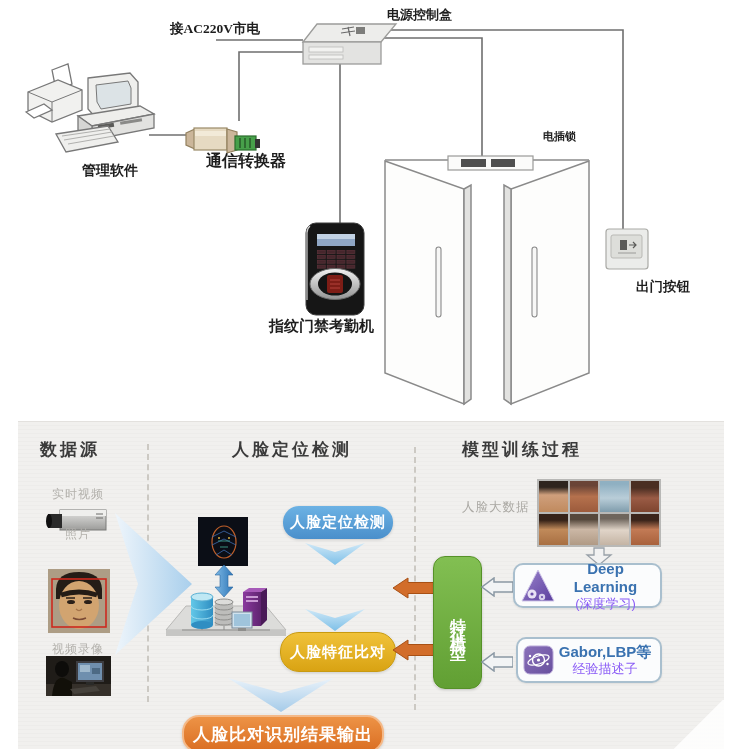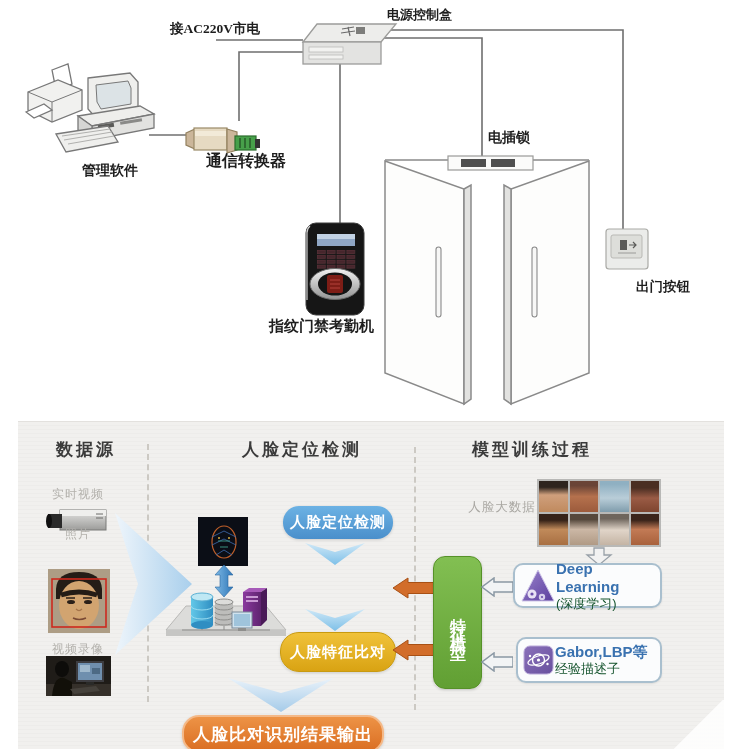--- a/index.html
+++ b/index.html
@@ -163,7 +163,7 @@
   <div class="toplabel" style="left:368px;top:8px;width:84px;font-size:13px">电源控制盒</div>
   <div class="toplabel" style="left:60px;top:163px;width:78px;font-size:14px">管理软件</div>
   <div class="toplabel" style="left:198px;top:152px;width:88px;font-size:16px">通信转换器</div>
-  <div class="toplabel" style="left:474px;top:130px;width:56px;font-size:14px">电插锁</div>
+  <div class="toplabel" style="left:520px;top:130px;width:56px;font-size:11px">电插锁</div>
   <div class="toplabel" style="left:248px;top:318px;width:126px;font-size:15px">指纹门禁考勤机</div>
   <div class="toplabel" style="left:618px;top:280px;width:72px;font-size:13.5px">出门按钮</div>
 

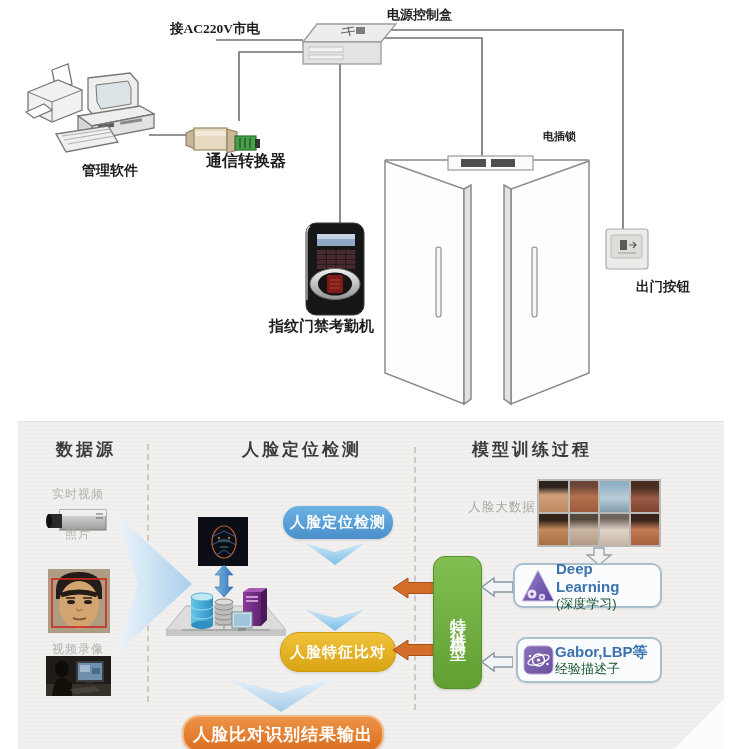--- a/index.html
+++ b/index.html
@@ -17,7 +17,7 @@
   .panel-corner{position:absolute;left:660px;top:700px;width:64px;height:49px;
          background:linear-gradient(135deg,transparent 55%,rgba(255,255,255,.85) 56%);}
   .colhead{position:absolute;font-size:17px;font-weight:bold;color:#3b3b3b;
-           letter-spacing:3px;text-align:center;}
+           letter-spacing:3px;}
   .vdash{position:absolute;width:0;border-left:2px dashed #ccc9c3;}
   .srclabel{position:absolute;font-size:12px;color:#b3b1ac;letter-spacing:1px;text-align:center;}
   .graylabel{position:absolute;font-size:12.5px;color:#a9a7a2;letter-spacing:1px;text-align:center;}

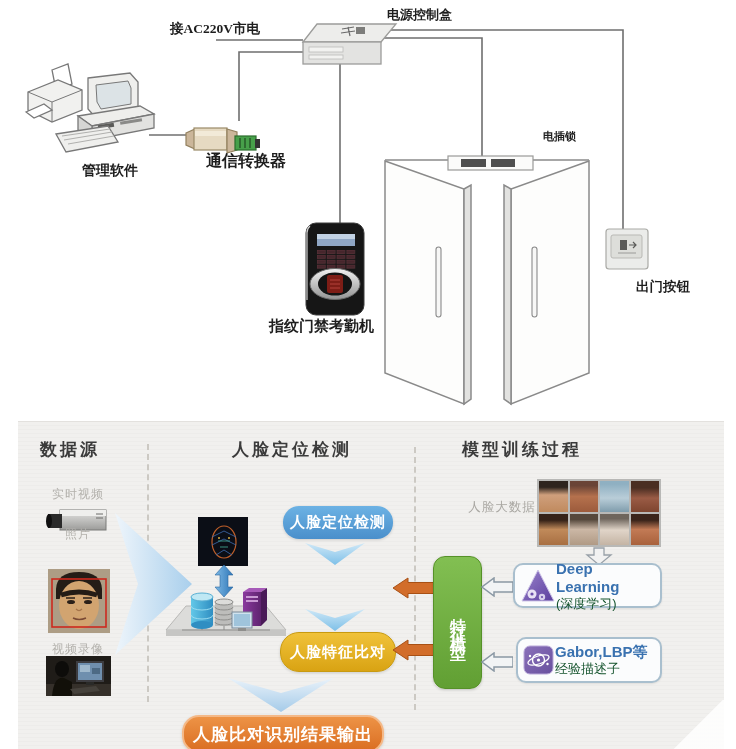--- a/index.html
+++ b/index.html
@@ -20,7 +20,7 @@
            letter-spacing:3px;}
   .vdash{position:absolute;width:0;border-left:2px dashed #ccc9c3;}
   .srclabel{position:absolute;font-size:12px;color:#b3b1ac;letter-spacing:1px;text-align:center;}
-  .graylabel{position:absolute;font-size:12.5px;color:#a9a7a2;letter-spacing:1px;text-align:center;}
+  .graylabel{position:absolute;font-size:12.5px;color:#a9a7a2;letter-spacing:1px;}
   .fbox{position:absolute;text-align:left;color:#fff;font-weight:bold;
         display:flex;align-items:center;justify-content:center;
         box-shadow:0 1px 3px rgba(0,0,0,.15);}

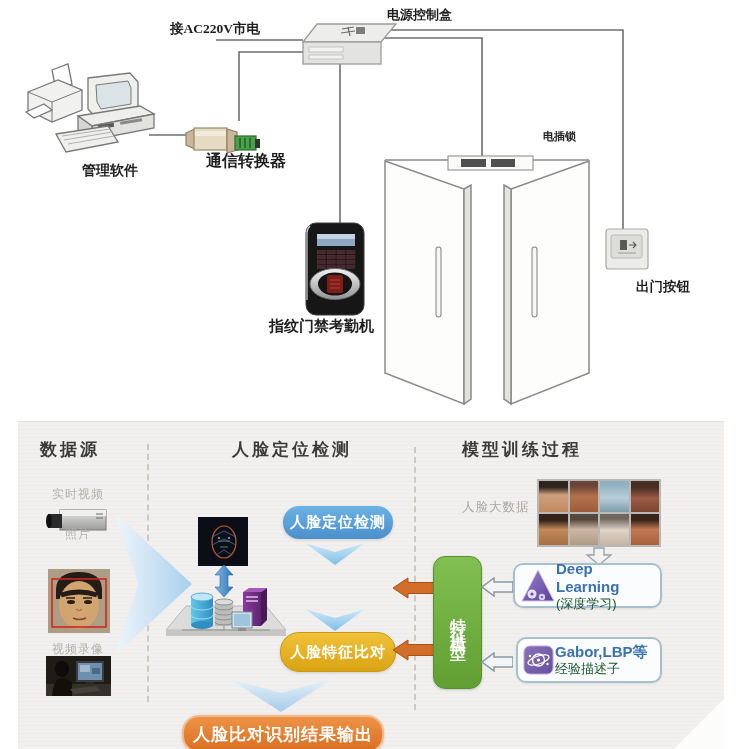--- a/index.html
+++ b/index.html
@@ -35,7 +35,7 @@
   .mlbox{position:absolute;background:#fbfcfd;border:2px solid #a9bfce;border-radius:10px;
          display:flex;align-items:center;padding:3px 5px;box-sizing:border-box;
          box-shadow:0 1px 2px rgba(0,0,0,.08);}
-  .mltext{flex:1;line-height:1.2;}
+  .mltext{flex:1;text-align:center;line-height:1.2;}
   .mltitle{font-size:15px;font-weight:bold;color:#3a72b0;}
   .mlsub{font-size:13px;color:#14532d;}
   

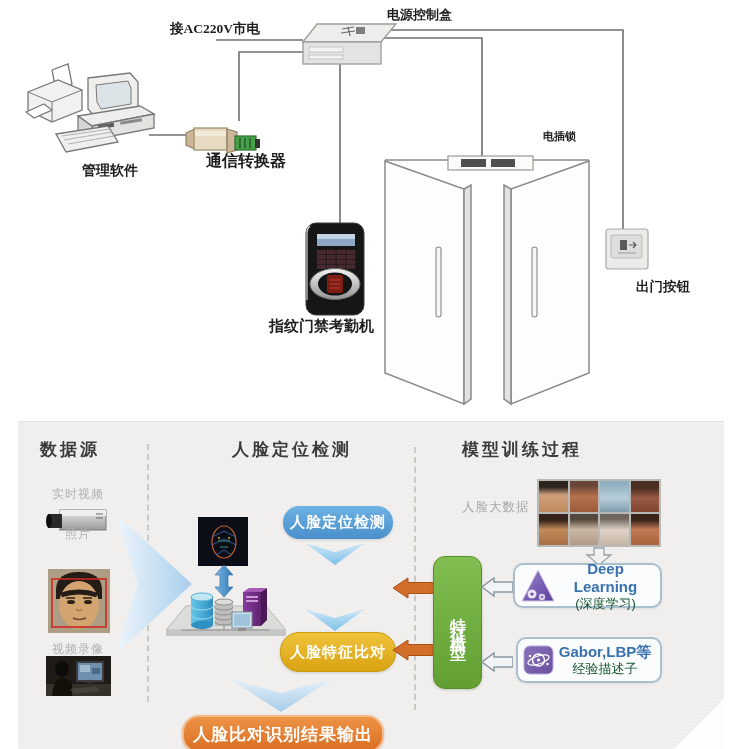--- a/index.html
+++ b/index.html
@@ -37,7 +37,7 @@
          box-shadow:0 1px 2px rgba(0,0,0,.08);}
   .mltext{flex:1;text-align:center;line-height:1.2;}
   .mltitle{font-size:15px;font-weight:bold;color:#3a72b0;}
-  .mlsub{font-size:13px;color:#14532d;}
+  .mlsub{font-size:13px;color:#8b5cf6;}
   
   .facegrid{position:absolute;left:537px;top:479px;width:124px;height:68px;background:#b8b8b6;
             display:grid;grid-template-columns:repeat(4,1fr);grid-template-rows:repeat(2,1fr);

